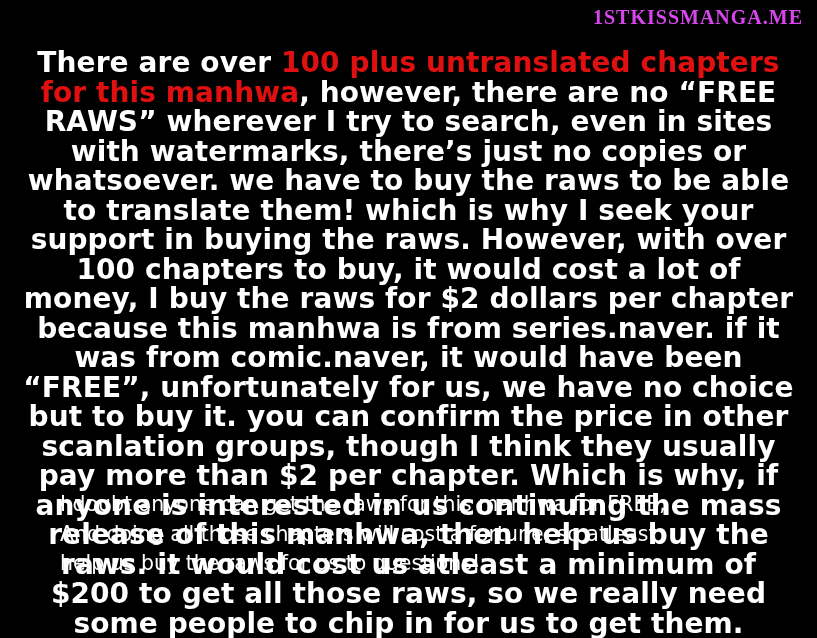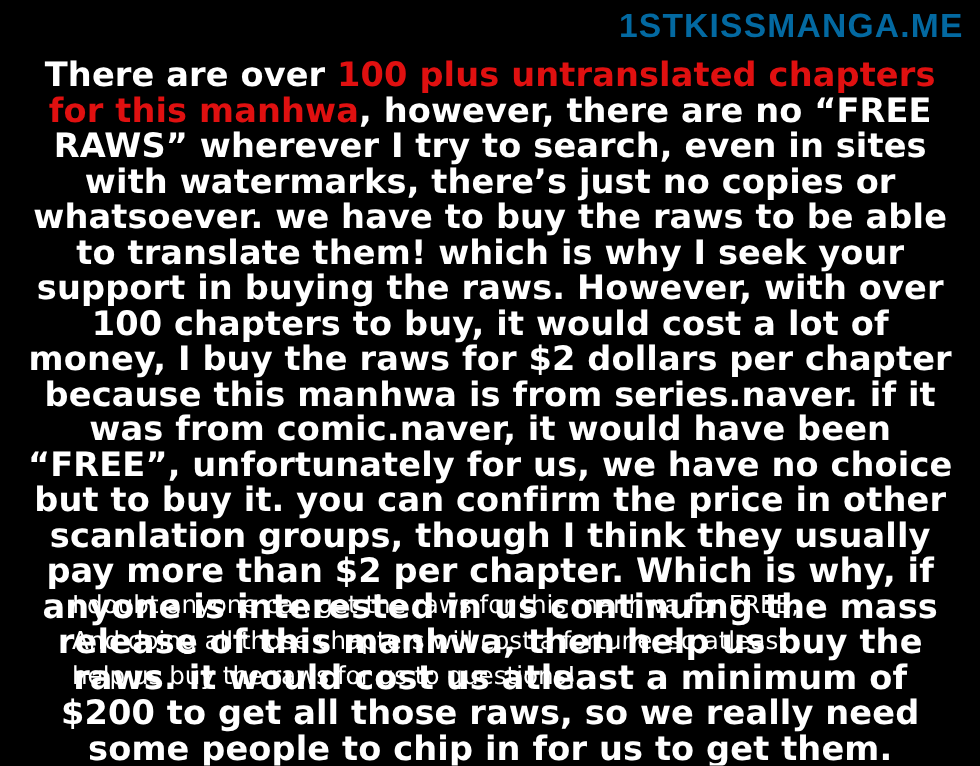--- a/index.html
+++ b/index.html
@@ -24,9 +24,9 @@
     position: absolute;
     top: 6px;
     right: 14px;
-    color: #0369a1;
-    font-family: Liberation Sans, sans-serif;
-    font-size: 28px;
+    color: #d946ef;
+    font-family: Liberation Serif, serif;
+    font-size: 20px;
     font-weight: bold;
     letter-spacing: 1px;
     white-space: nowrap;

